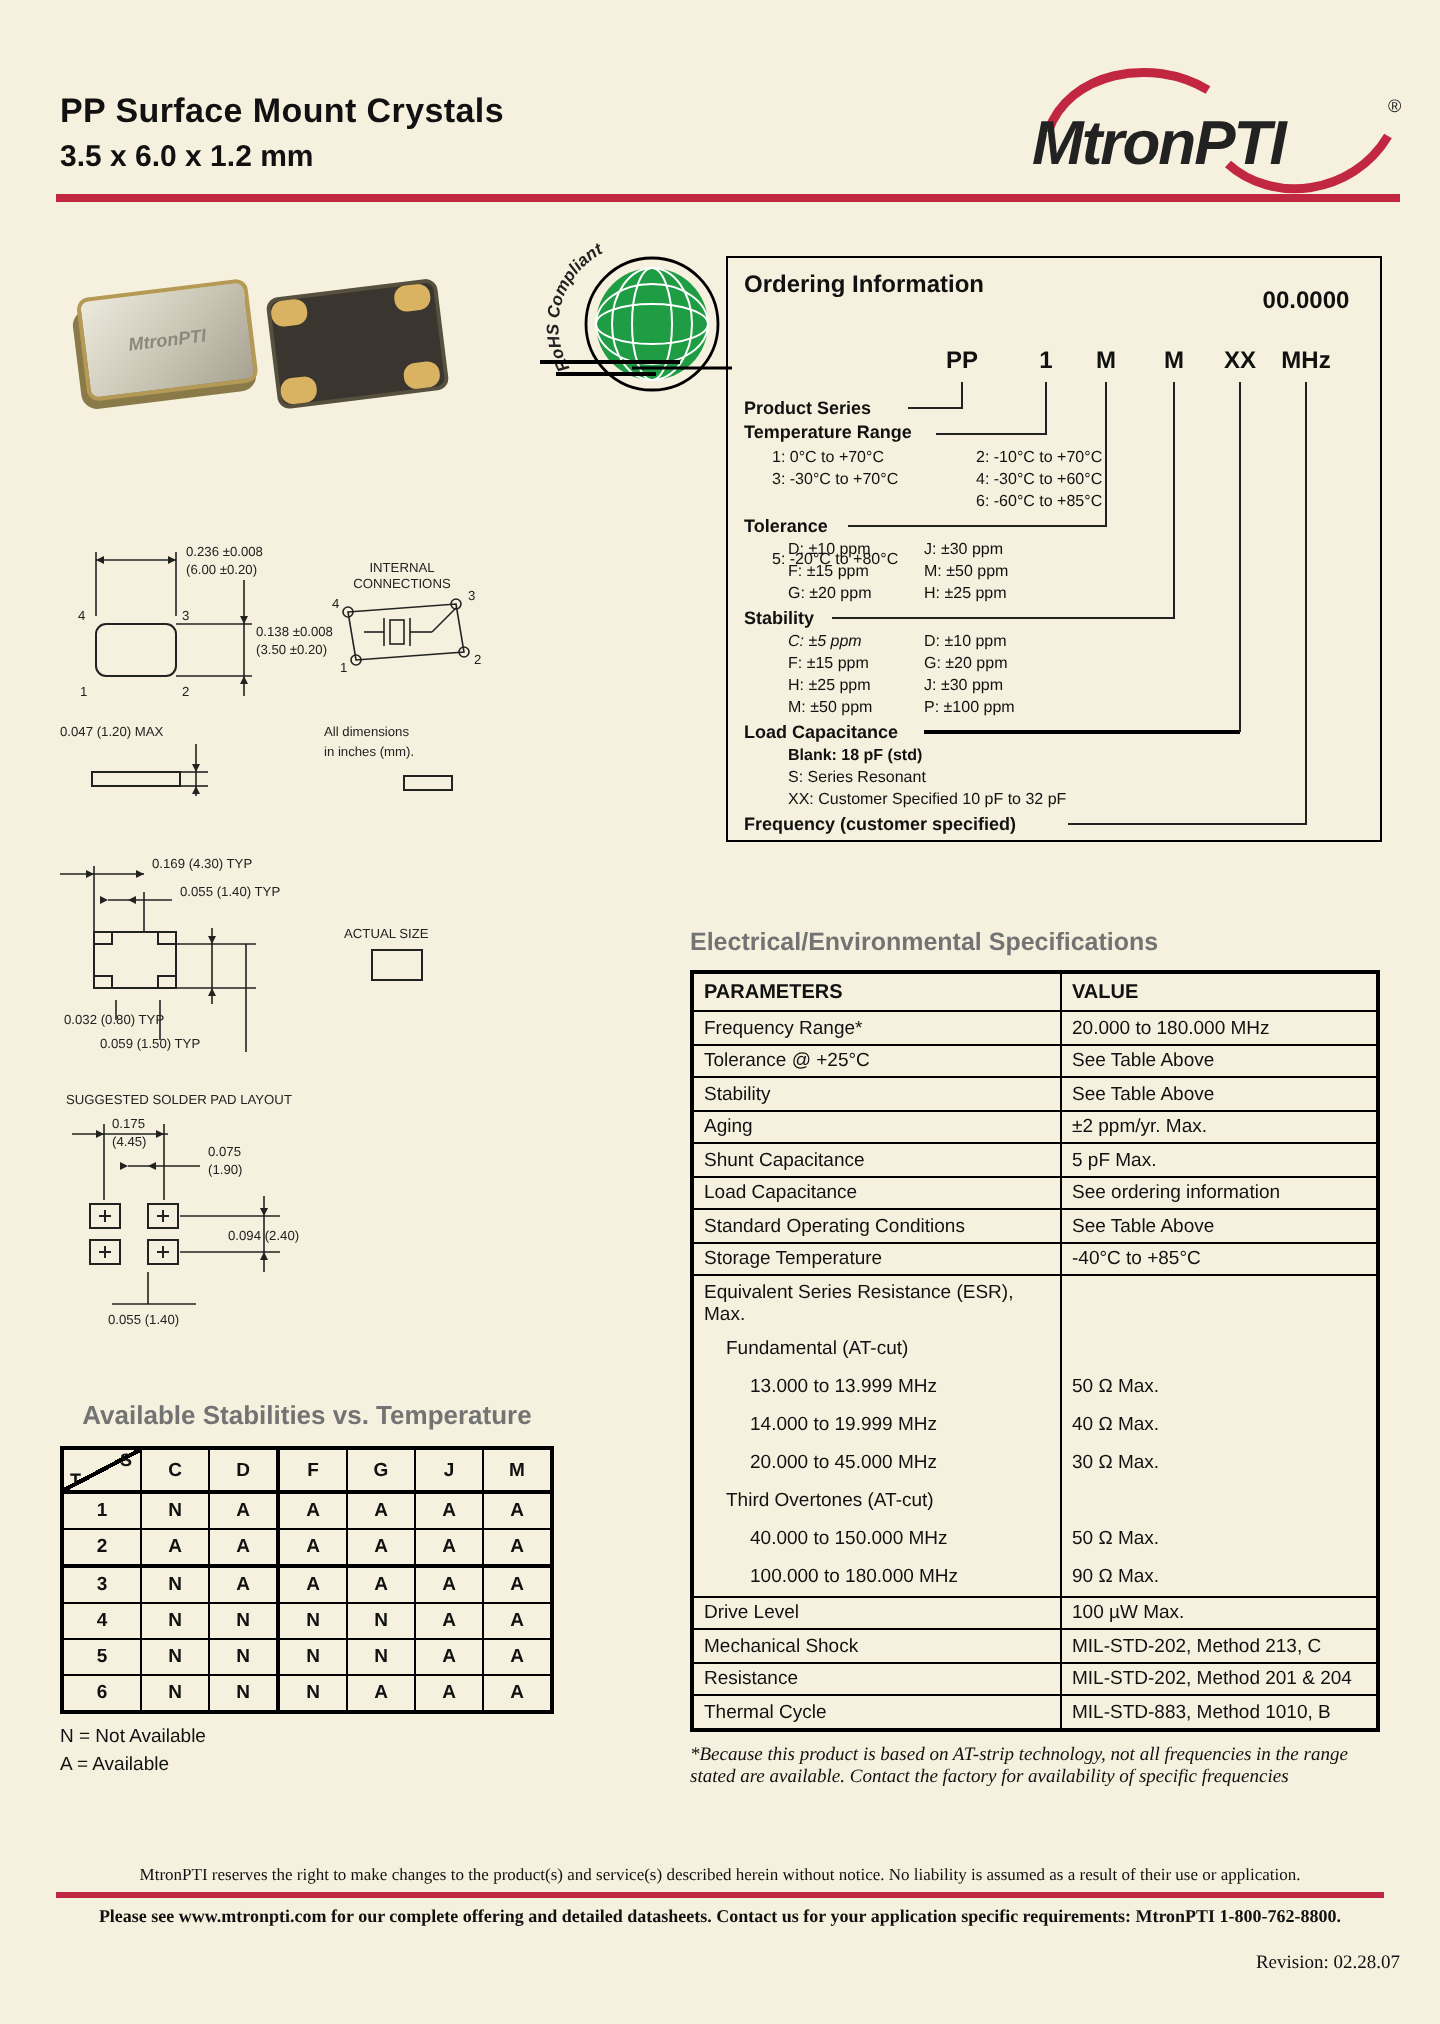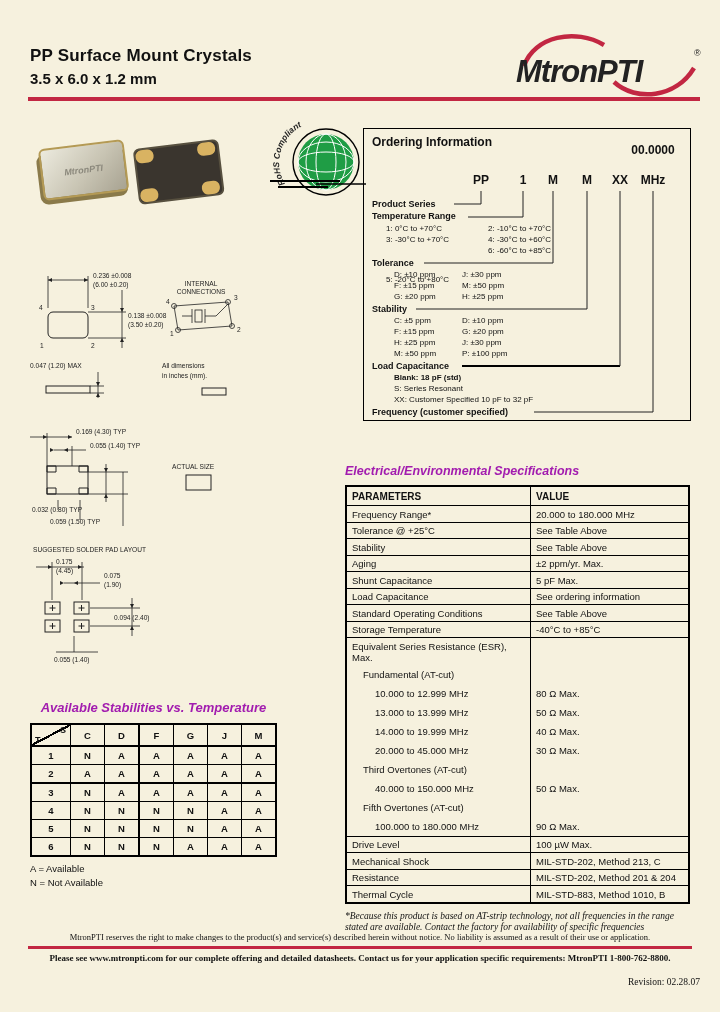--- a/index.html
+++ b/index.html
@@ -153,7 +153,7 @@
   <span class="oopt" style="left:98px;top:163px;">H:  ±25 ppm</span>
 
   <span class="olabel" style="left:8px;top:175px;">Stability</span>
-  <span class="oopt" style="left:30px;top:187px;">C:  ±5 ppm</span>
+  <span class="oopt" style="left:30px;top:187px;font-style:italic;">C:  ±5 ppm</span>
   <span class="oopt" style="left:98px;top:187px;">D:  ±10 ppm</span>
   <span class="oopt" style="left:30px;top:198px;">F:  ±15 ppm</span>
   <span class="oopt" style="left:98px;top:198px;">G:  ±20 ppm</span>

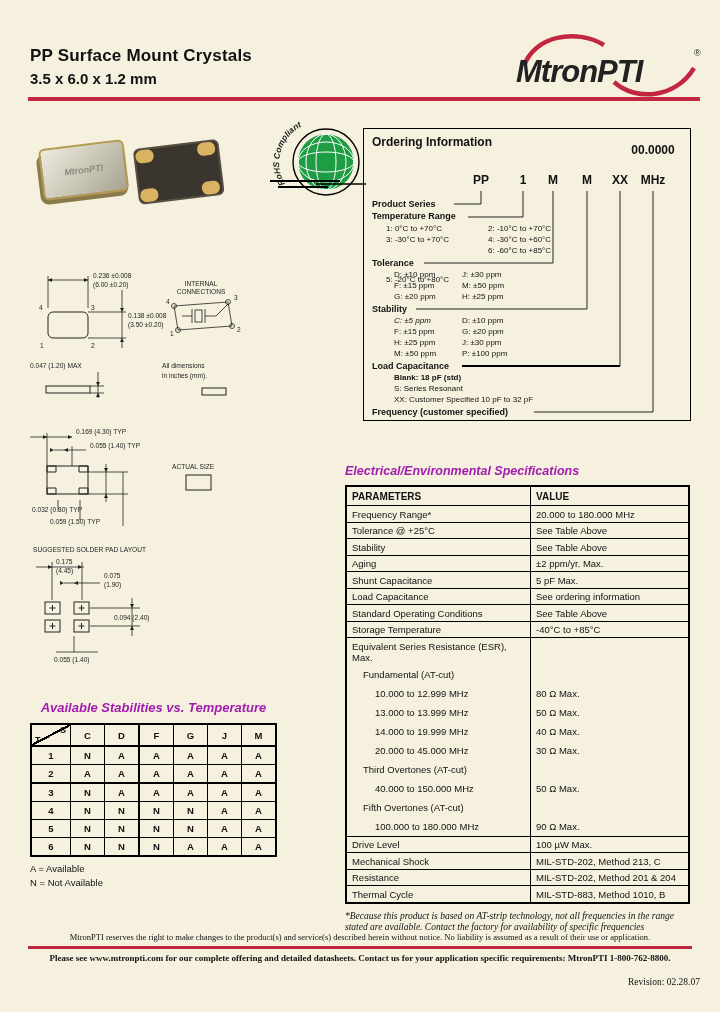--- a/index.html
+++ b/index.html
@@ -13,7 +13,7 @@
   .title1{font-size:17px;font-weight:bold;letter-spacing:0.2px;}
   .title2{font-size:15px;font-weight:bold;margin-top:4px;}
   .rule{background:#c22742;}
-  .sec-title{color:#a21caf;font-weight:bold;font-size:12.5px;font-style:italic;}
+  .sec-title{color:#737373;font-weight:bold;font-size:12.5px;}
   
   .obox{border:1.2px solid #000;}
   .obox .otitle{position:absolute;left:8px;top:6px;font-size:12px;font-weight:bold;}

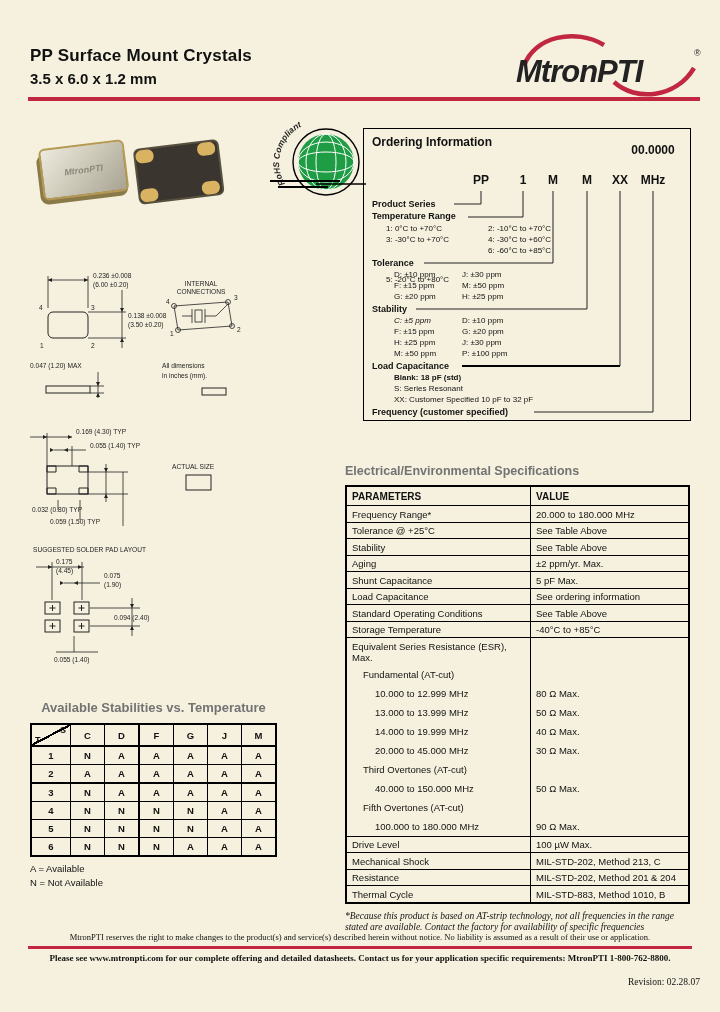--- a/index.html
+++ b/index.html
@@ -420,10 +420,6 @@
           <td class="val"></td>
         </tr>
     <tr class="sub i2">
-          <td>10.000 to 12.999 MHz</td>
-          <td class="val">80 Ω Max.</td>
-        </tr>
-    <tr class="sub i2">
           <td>13.000 to 13.999 MHz</td>
           <td class="val">50 Ω Max.</td>
         </tr>

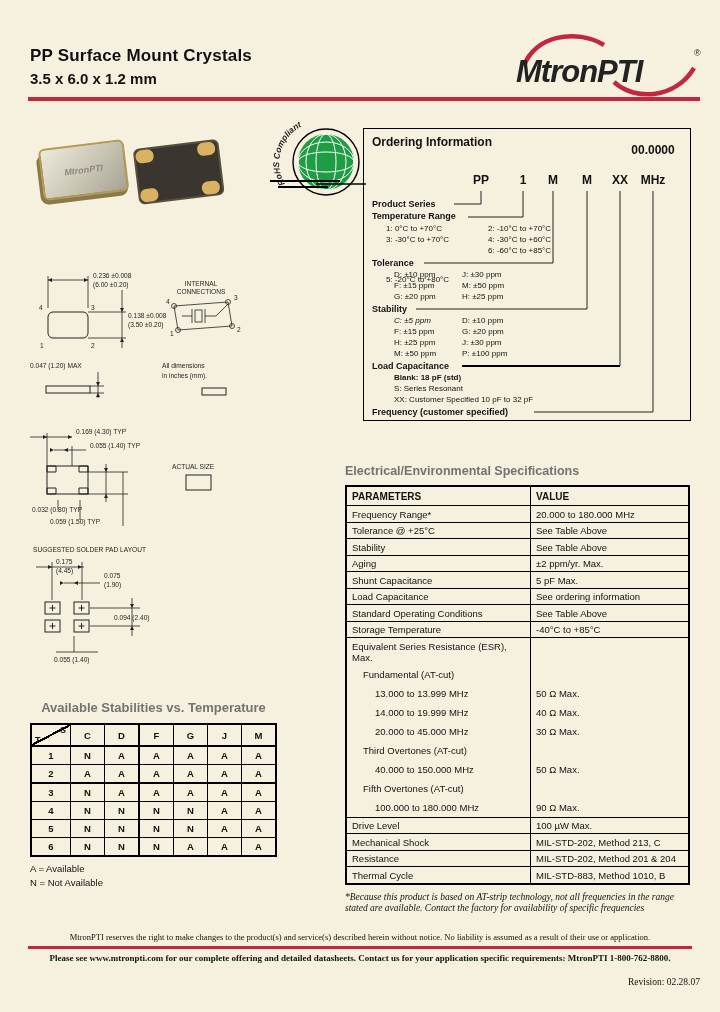--- a/index.html
+++ b/index.html
@@ -439,10 +439,6 @@
           <td>40.000 to 150.000 MHz</td>
           <td class="val">50 Ω Max.</td>
         </tr>
-    <tr class="sub i1">
-          <td>Fifth Overtones (AT-cut)</td>
-          <td class="val"></td>
-        </tr>
     <tr class="sub i2">
           <td>100.000 to 180.000 MHz</td>
           <td class="val">90 Ω Max.</td>

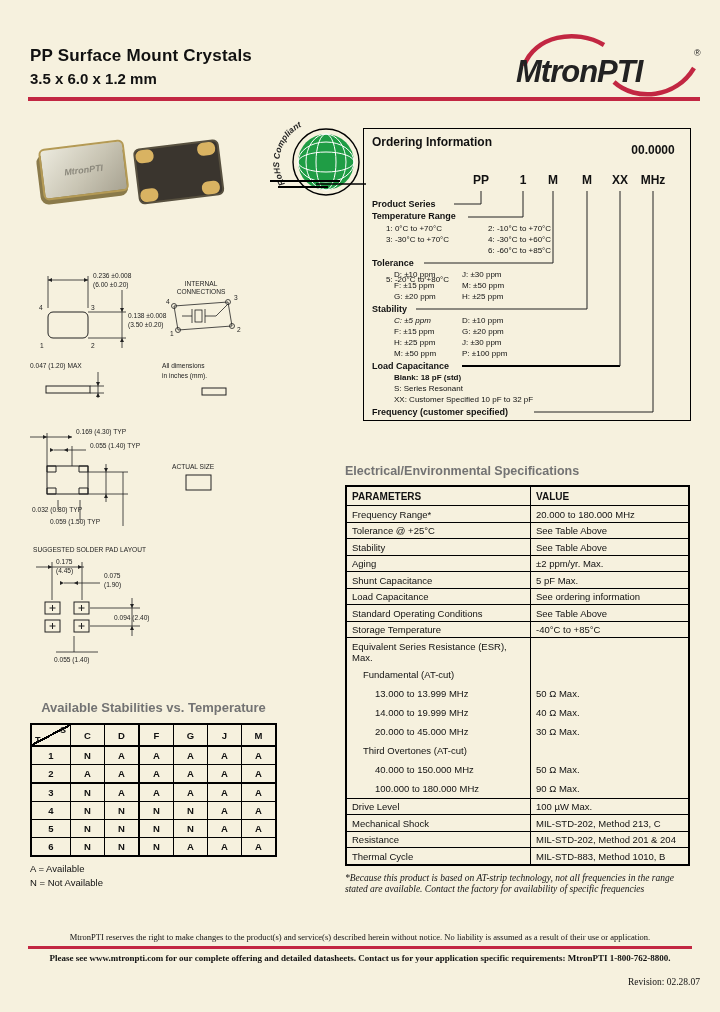--- a/index.html
+++ b/index.html
@@ -366,8 +366,8 @@
   </tbody>
     </table>
   <div class="legend">
+    <div>N = Not Available</div>
     <div>A = Available</div>
-    <div>N = Not Available</div>
   </div>
 </div>
 

